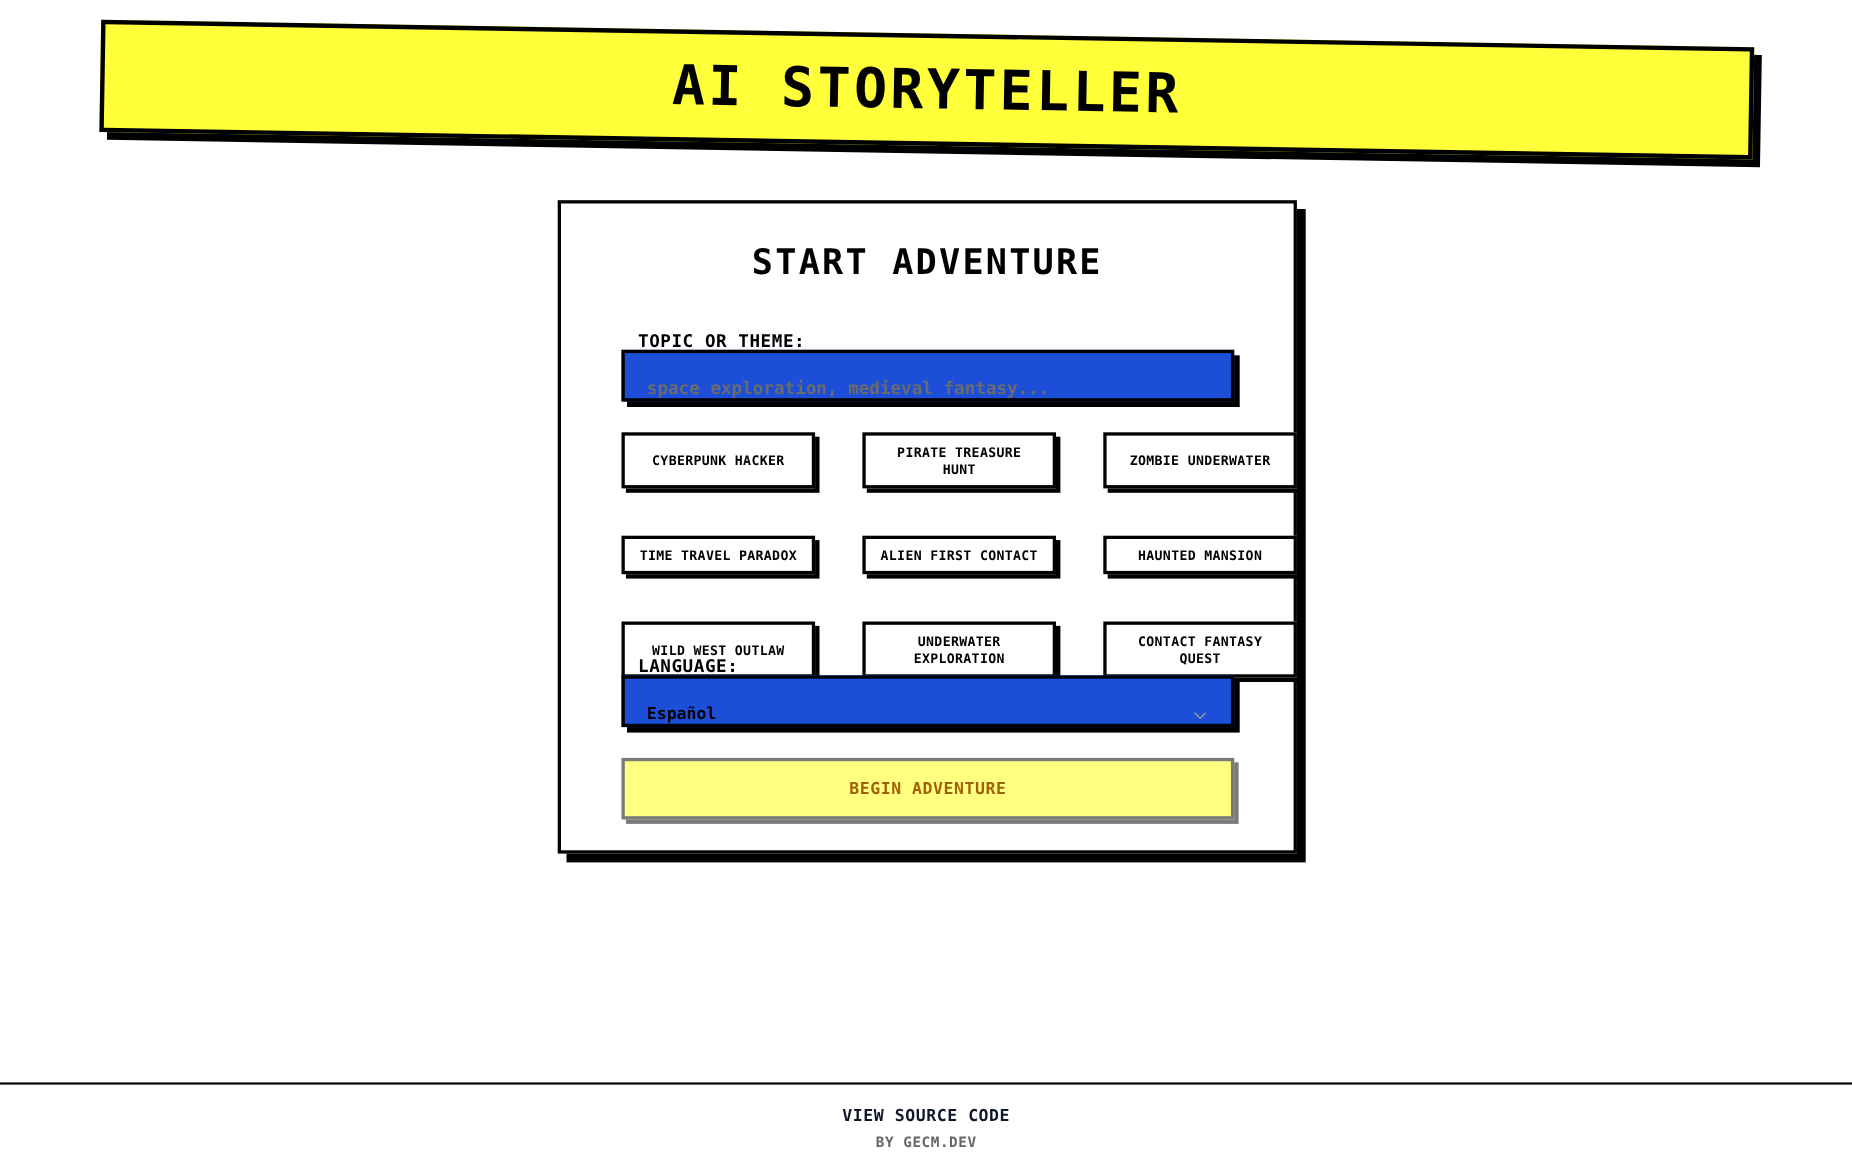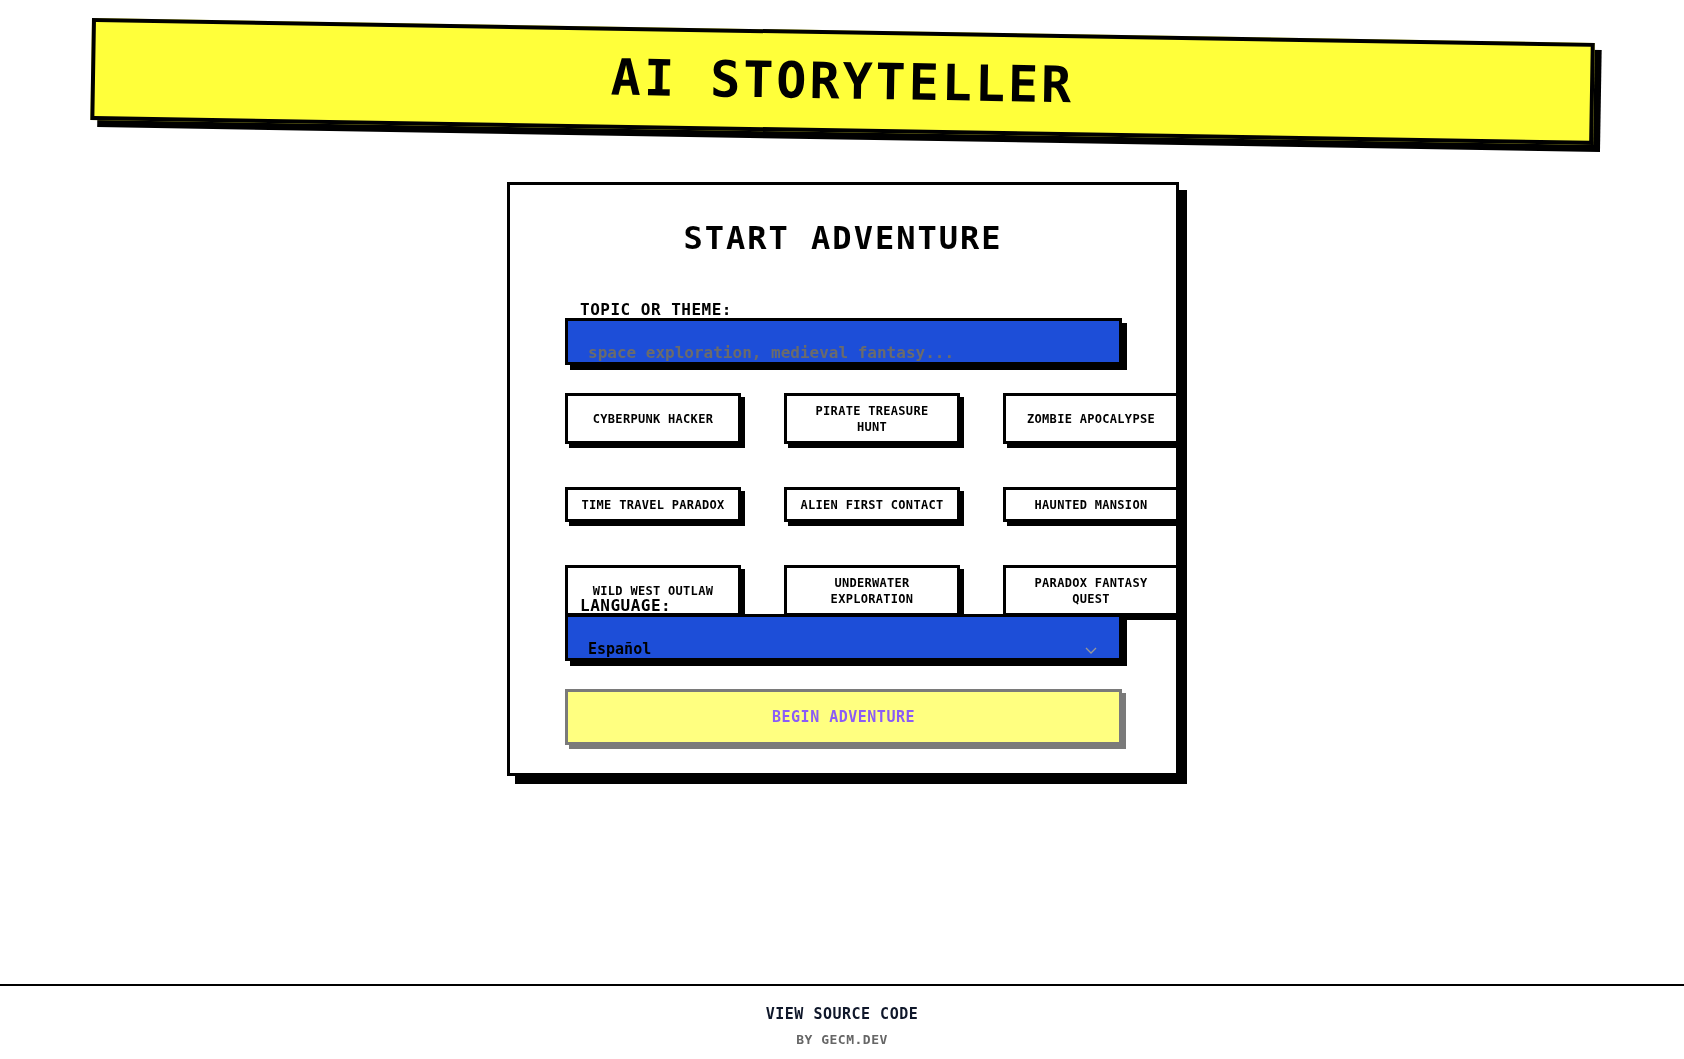--- a/index.html
+++ b/index.html
@@ -93,7 +93,7 @@
   <div class="topics">
     <button class="topic-btn row-tall">CYBERPUNK HACKER</button>
     <button class="topic-btn row-tall">PIRATE TREASURE HUNT</button>
-    <button class="topic-btn row-tall">ZOMBIE APOCALYPSE</button>
+    <button class="topic-btn row-tall">ZOMBIE UNDERWATER</button>
     <button class="topic-btn row-short">TIME TRAVEL PARADOX</button>
     <button class="topic-btn row-short">ALIEN FIRST CONTACT</button>
     <button class="topic-btn row-short">HAUNTED MANSION</button>

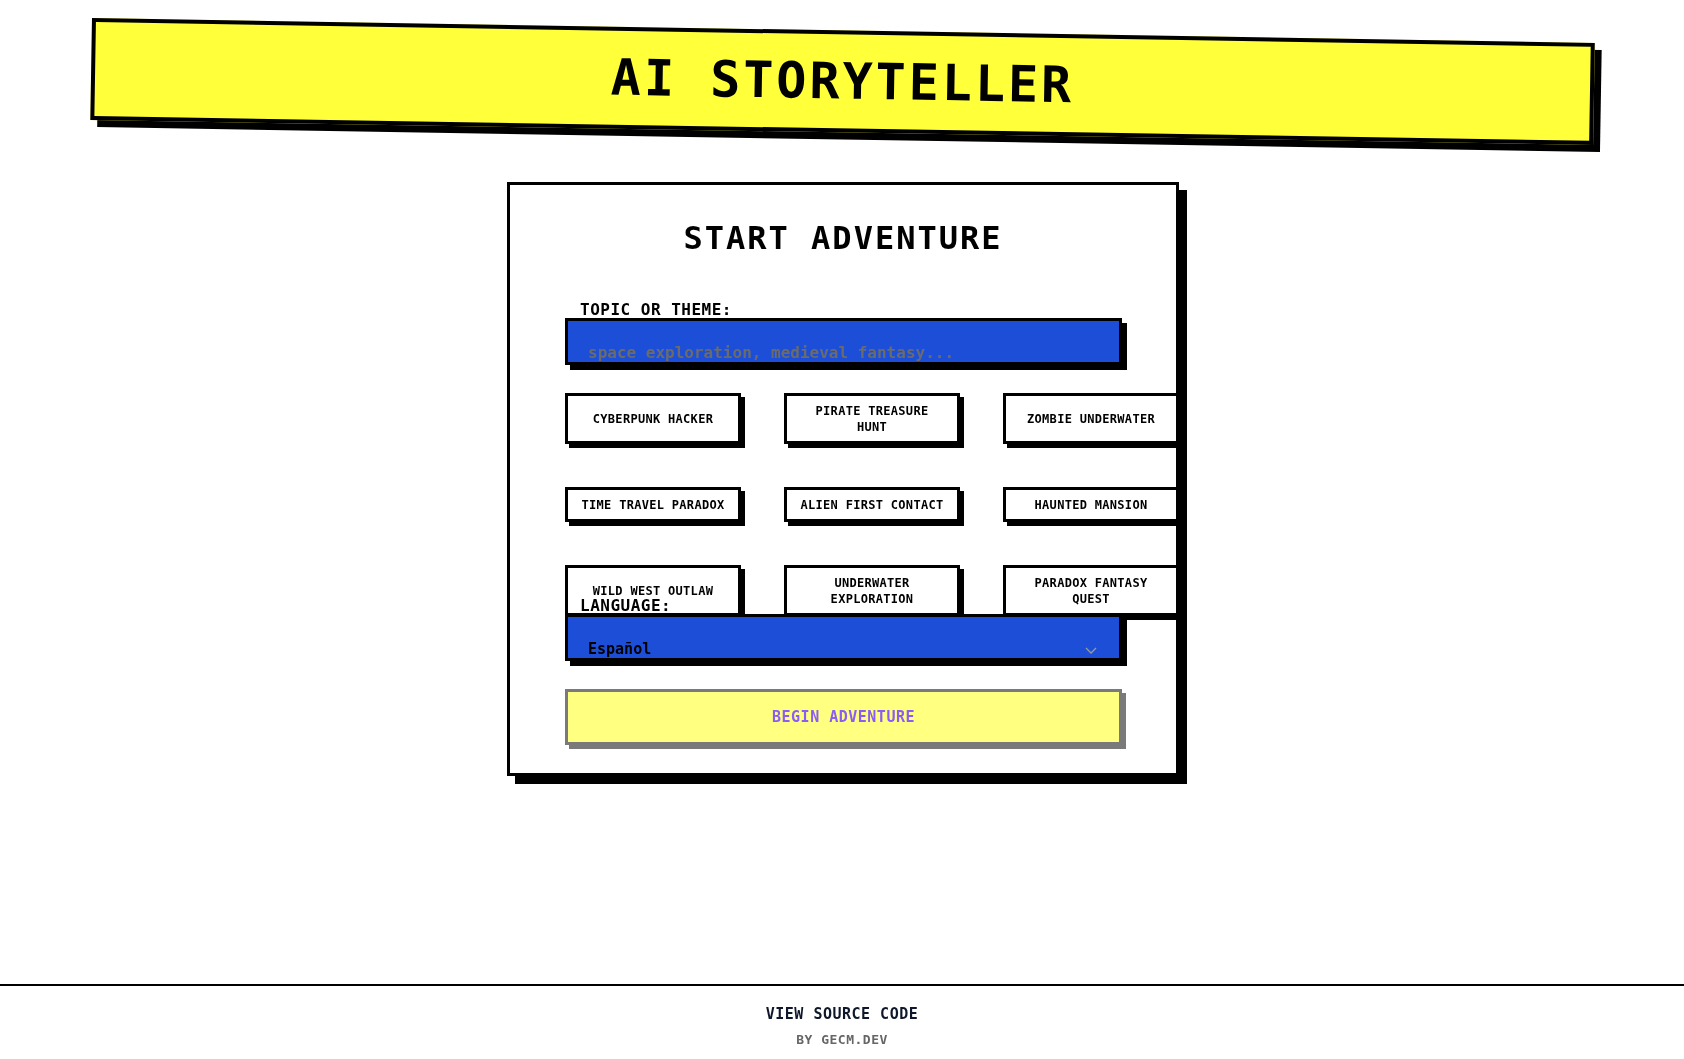--- a/index.html
+++ b/index.html
@@ -99,7 +99,7 @@
     <button class="topic-btn row-short">HAUNTED MANSION</button>
     <button class="topic-btn row-tall">WILD WEST OUTLAW</button>
     <button class="topic-btn row-tall">UNDERWATER EXPLORATION</button>
-    <button class="topic-btn row-tall">PARADOX FANTASY QUEST</button>
+    <button class="topic-btn row-tall">CONTACT FANTASY QUEST</button>
   </div>
 
   <label class="label" style="top:397px;">LANGUAGE:</label>

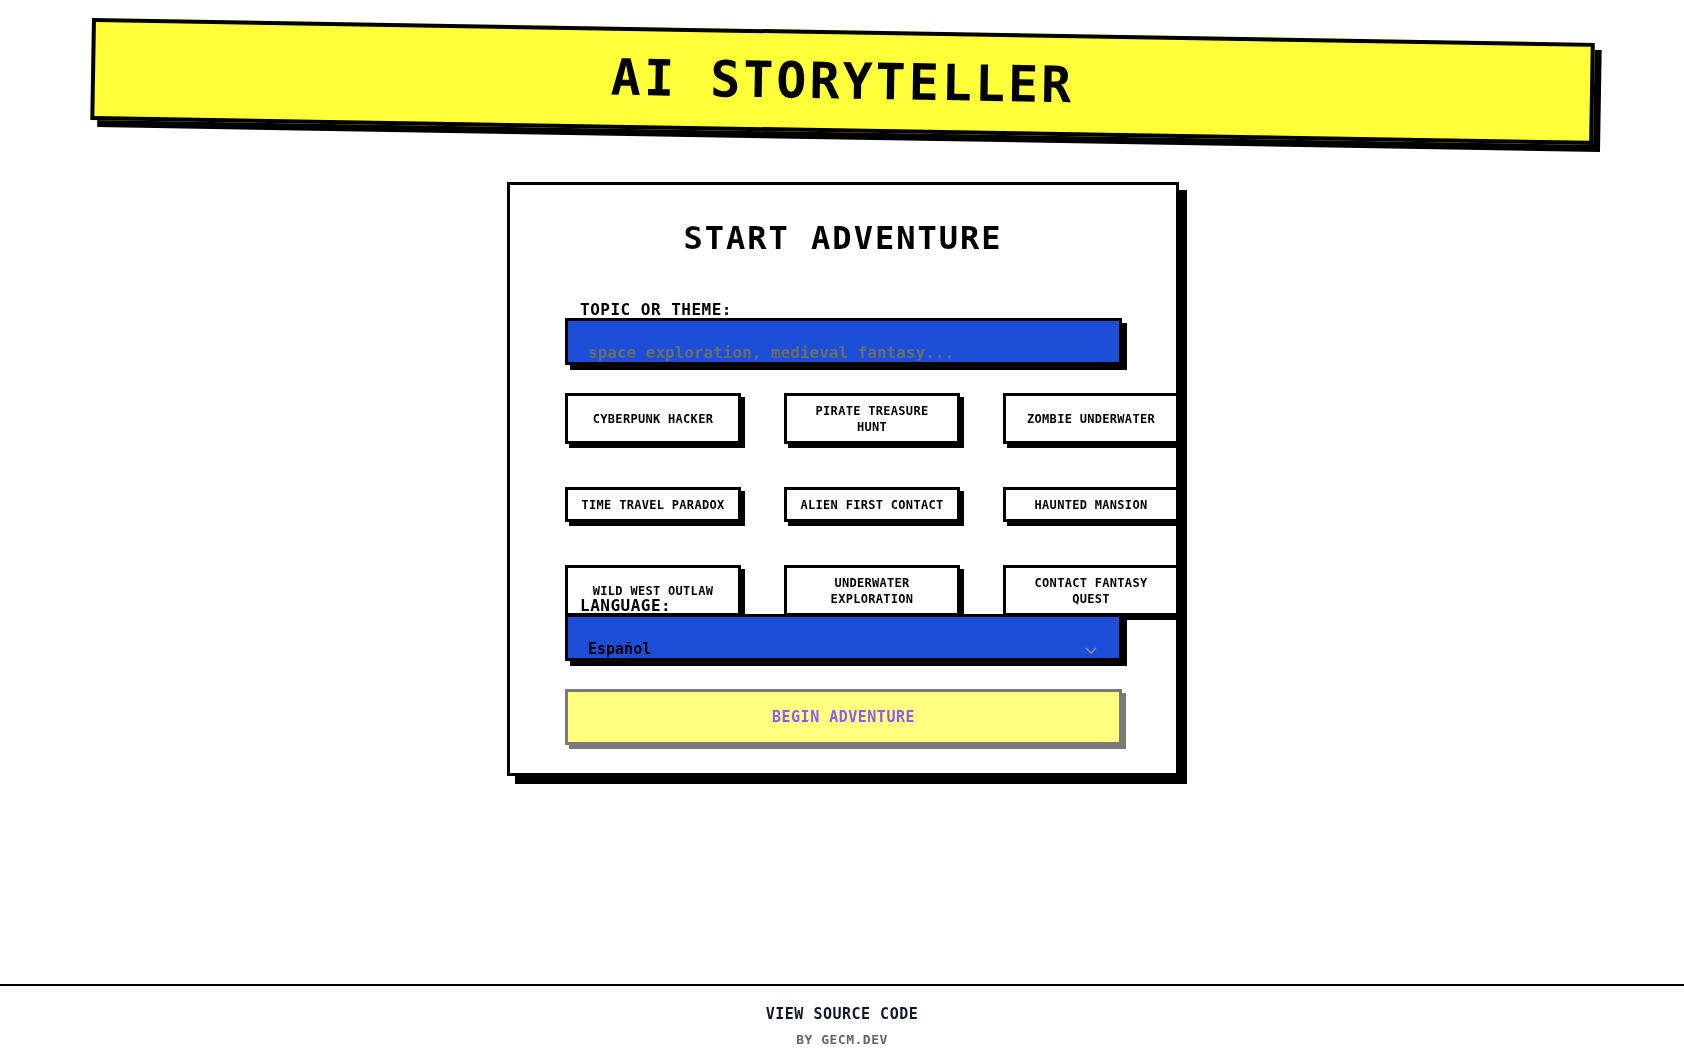--- a/index.html
+++ b/index.html
@@ -63,7 +63,7 @@
     position: absolute; left: 55px; top: 504px; width: 557px; height: 56px; box-sizing: border-box;
     border: 3px solid #7a7a7a; background: #ffff80; box-shadow: 4px 4px 0 #7a7a7a;
     display: flex; align-items: center; justify-content: center;
-    font-family: "DejaVu Sans Mono", monospace; font-size: 15px; font-weight: bold; color: #8b5cf6;
+    font-family: "DejaVu Sans Mono", monospace; font-size: 15px; font-weight: bold; color: #a16207;
     letter-spacing: 0.5px;
   }
   .footer {

